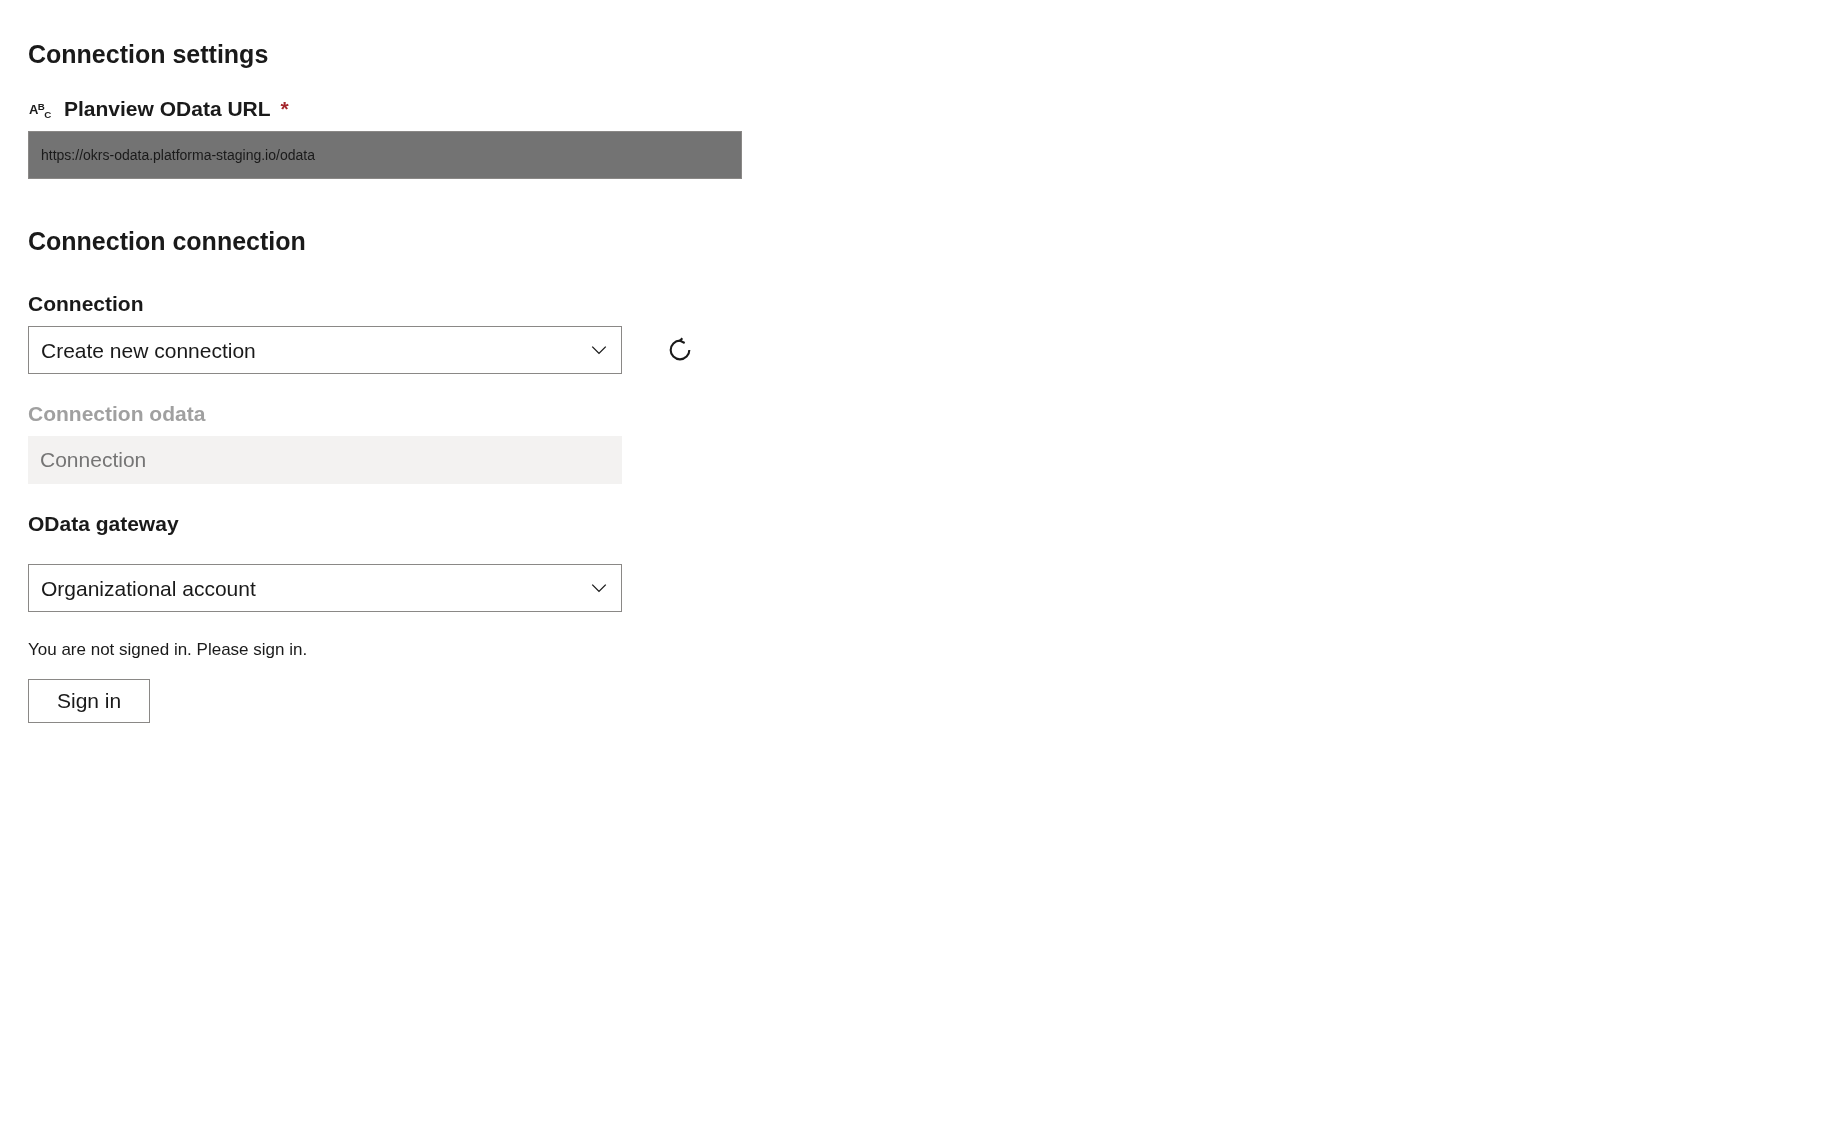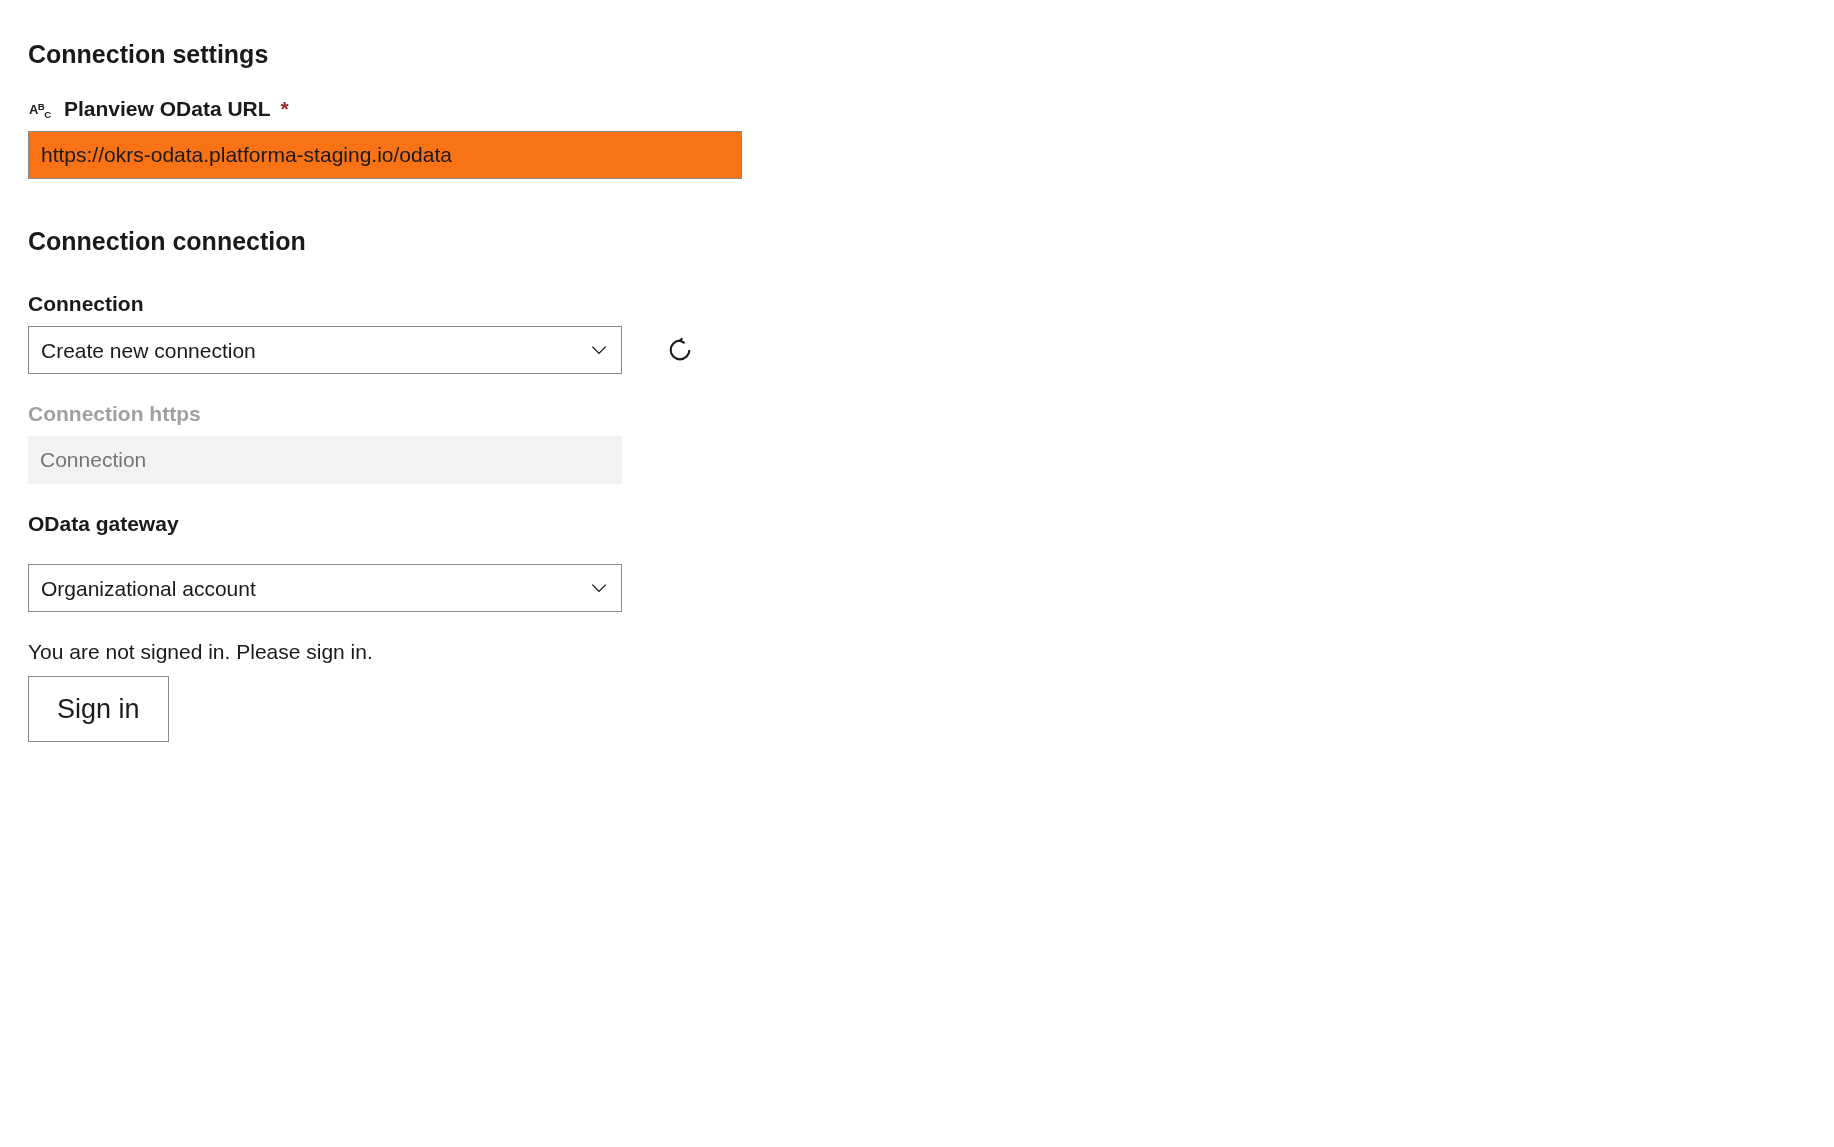--- a/index.html
+++ b/index.html
@@ -54,10 +54,10 @@
       height: 48px;
       border: 1px solid #8a8886;
       padding: 0 12px;
-      font-size: 21px;
-      font-family: inherit;
-      color: #1a1a1a;
-      background: #f97316;
+      font-size: 14px;
+      font-family: inherit;
+      color: #1a1a1a;
+      background: #737373;
     }
     .select-row {
       display: flex;

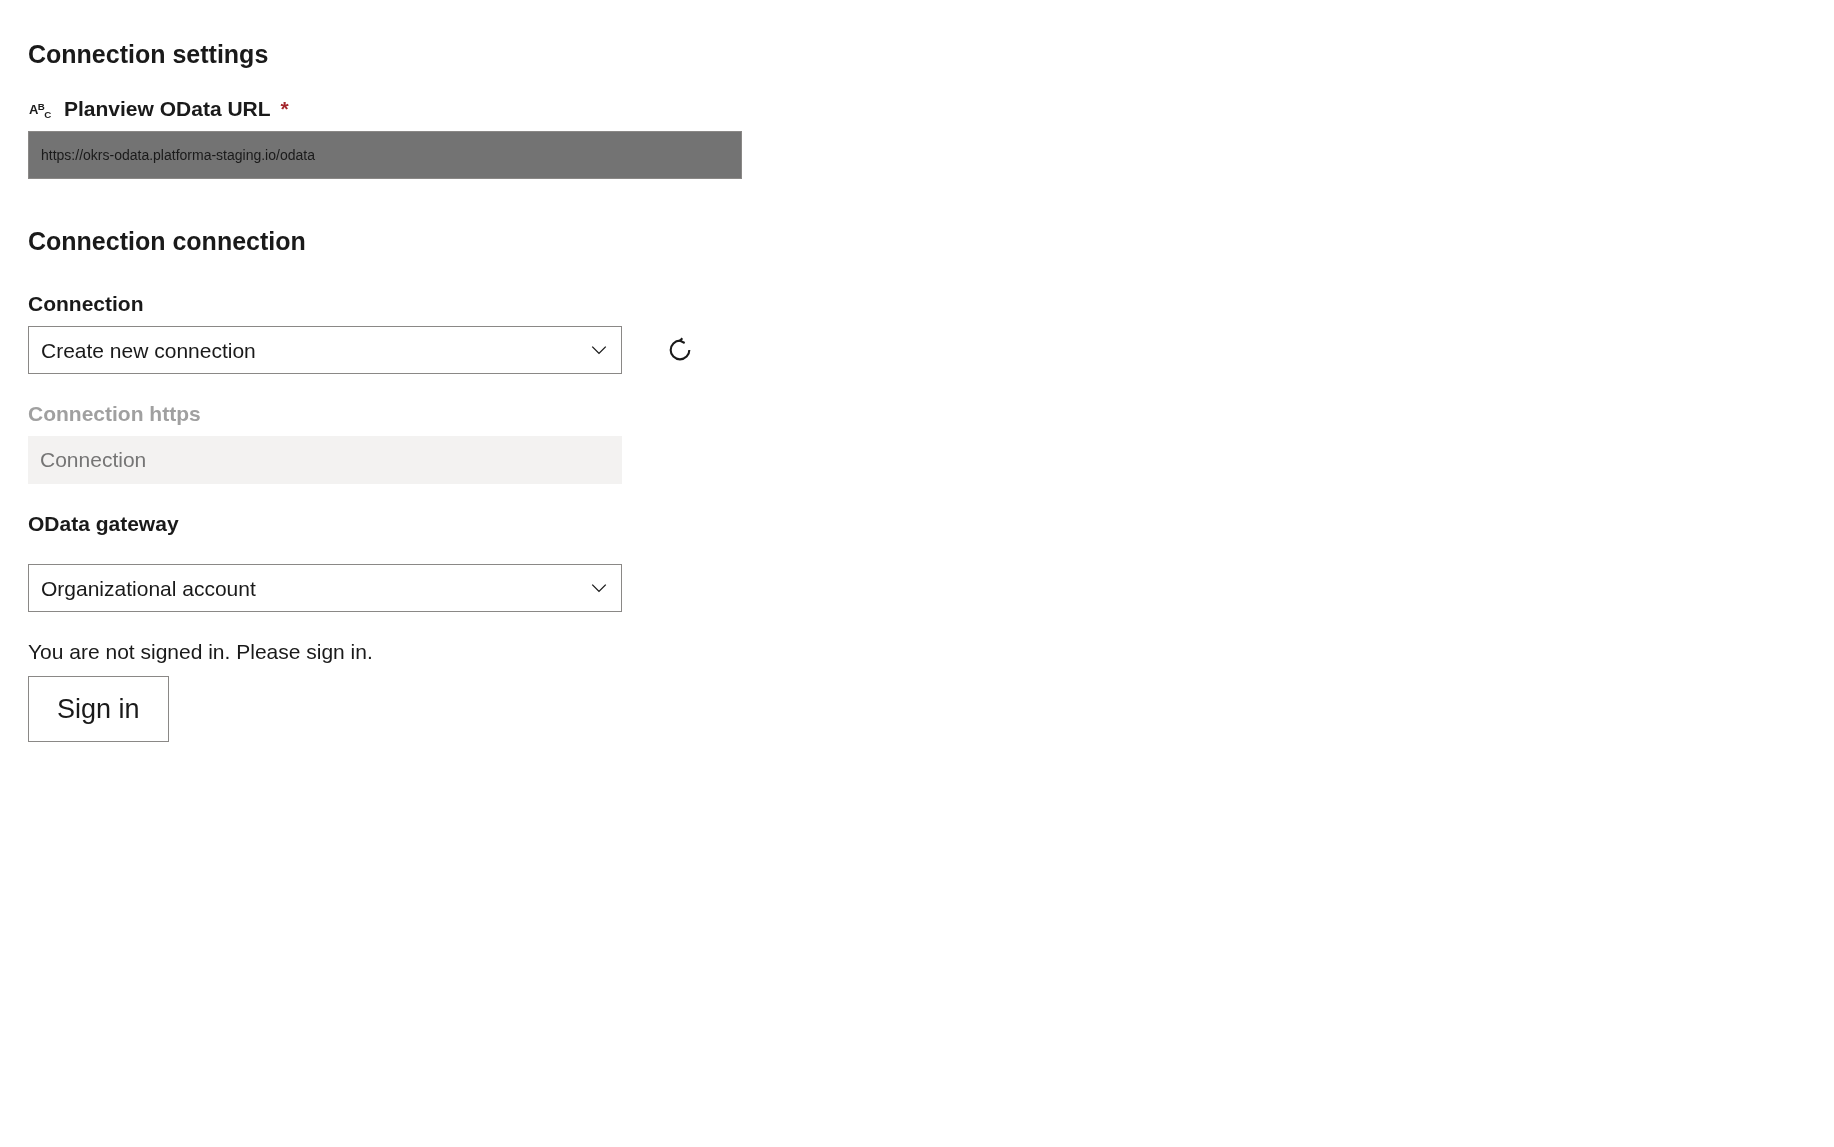--- a/index.html
+++ b/index.html
@@ -180,7 +180,7 @@
 </div>
 
 <div class="field-group">
-  <div class="field-label disabled">Connection https</div>
+  <div class="field-label disabled">Connection odata</div>
   <input type="text" class="disabled-input" disabled="" placeholder="Connection" style="">
 </div>
 

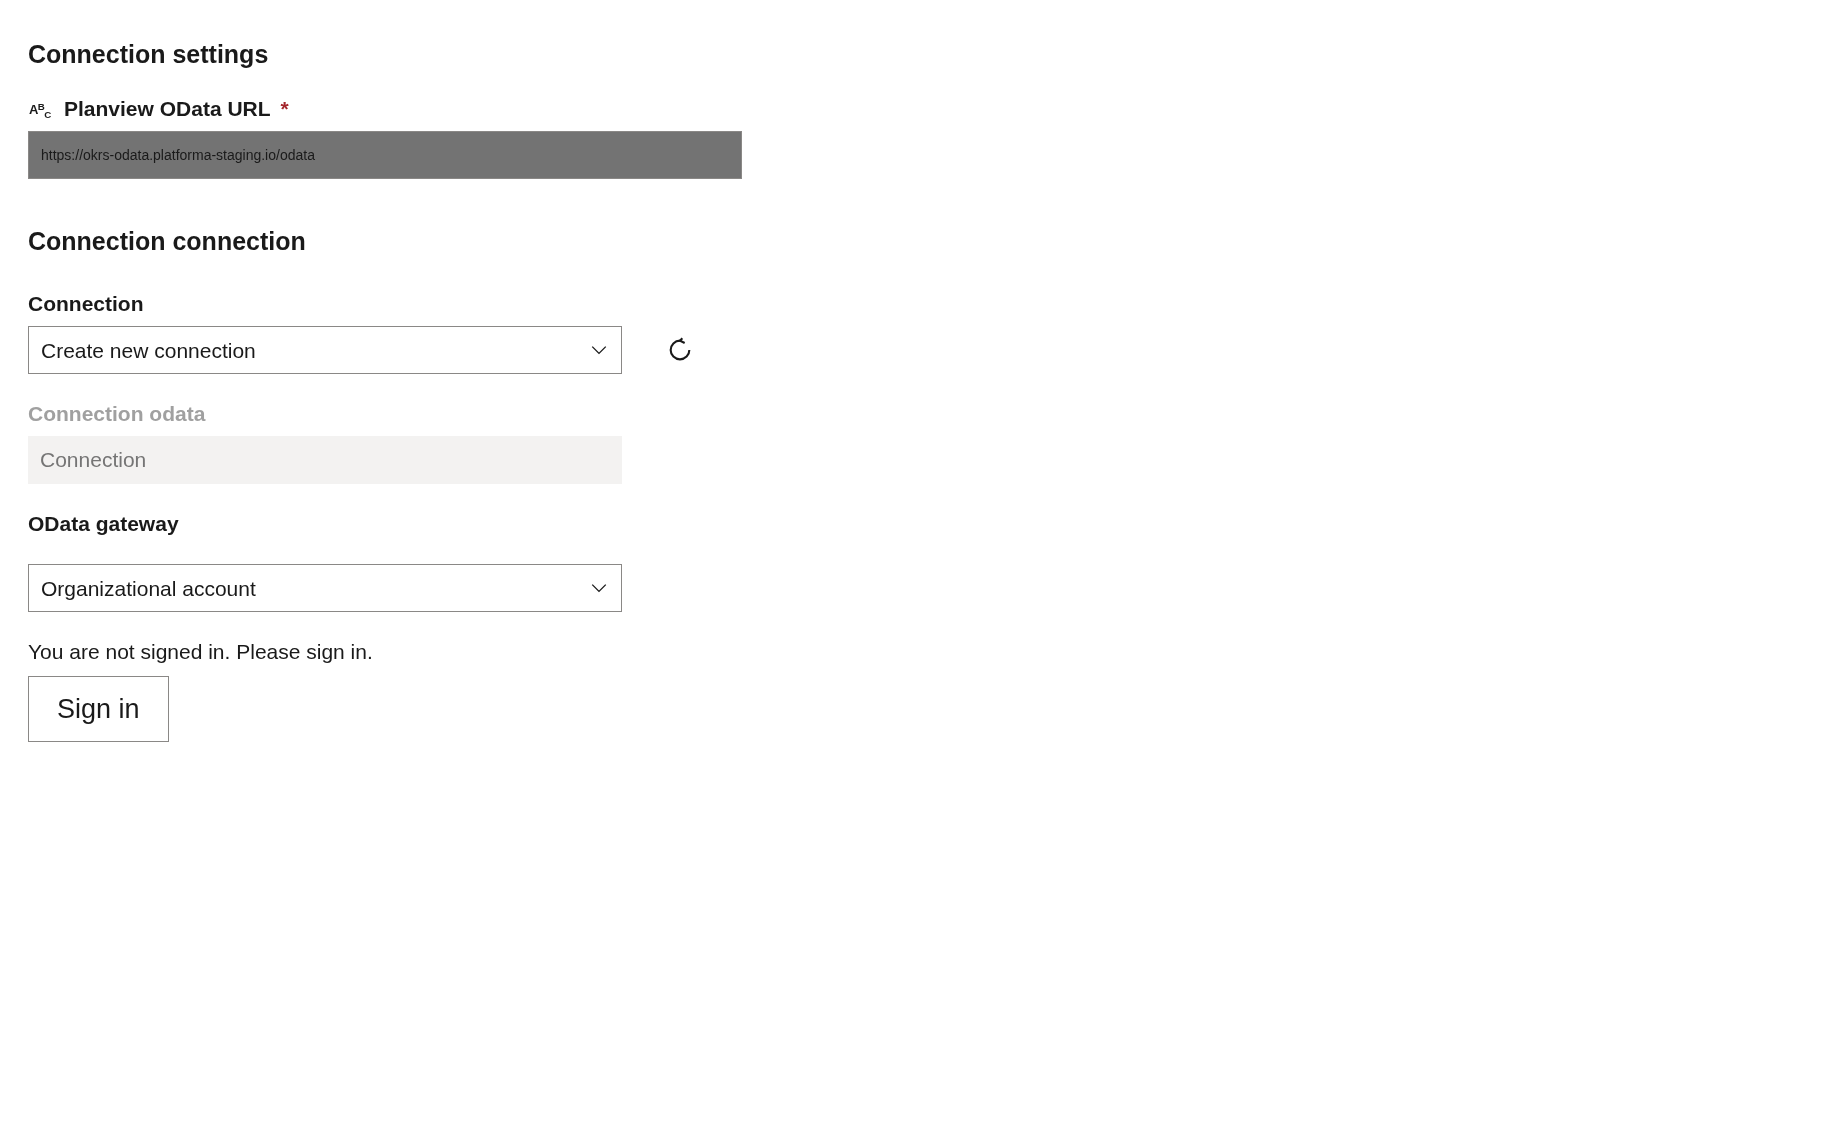--- a/index.html
+++ b/index.html
@@ -120,7 +120,7 @@
       background: #f3f2f1;
     }
     .signin-msg {
-      font-size: 21px;
+      font-size: 17px;
       color: #1a1a1a;
       margin-bottom: 12px;
     }

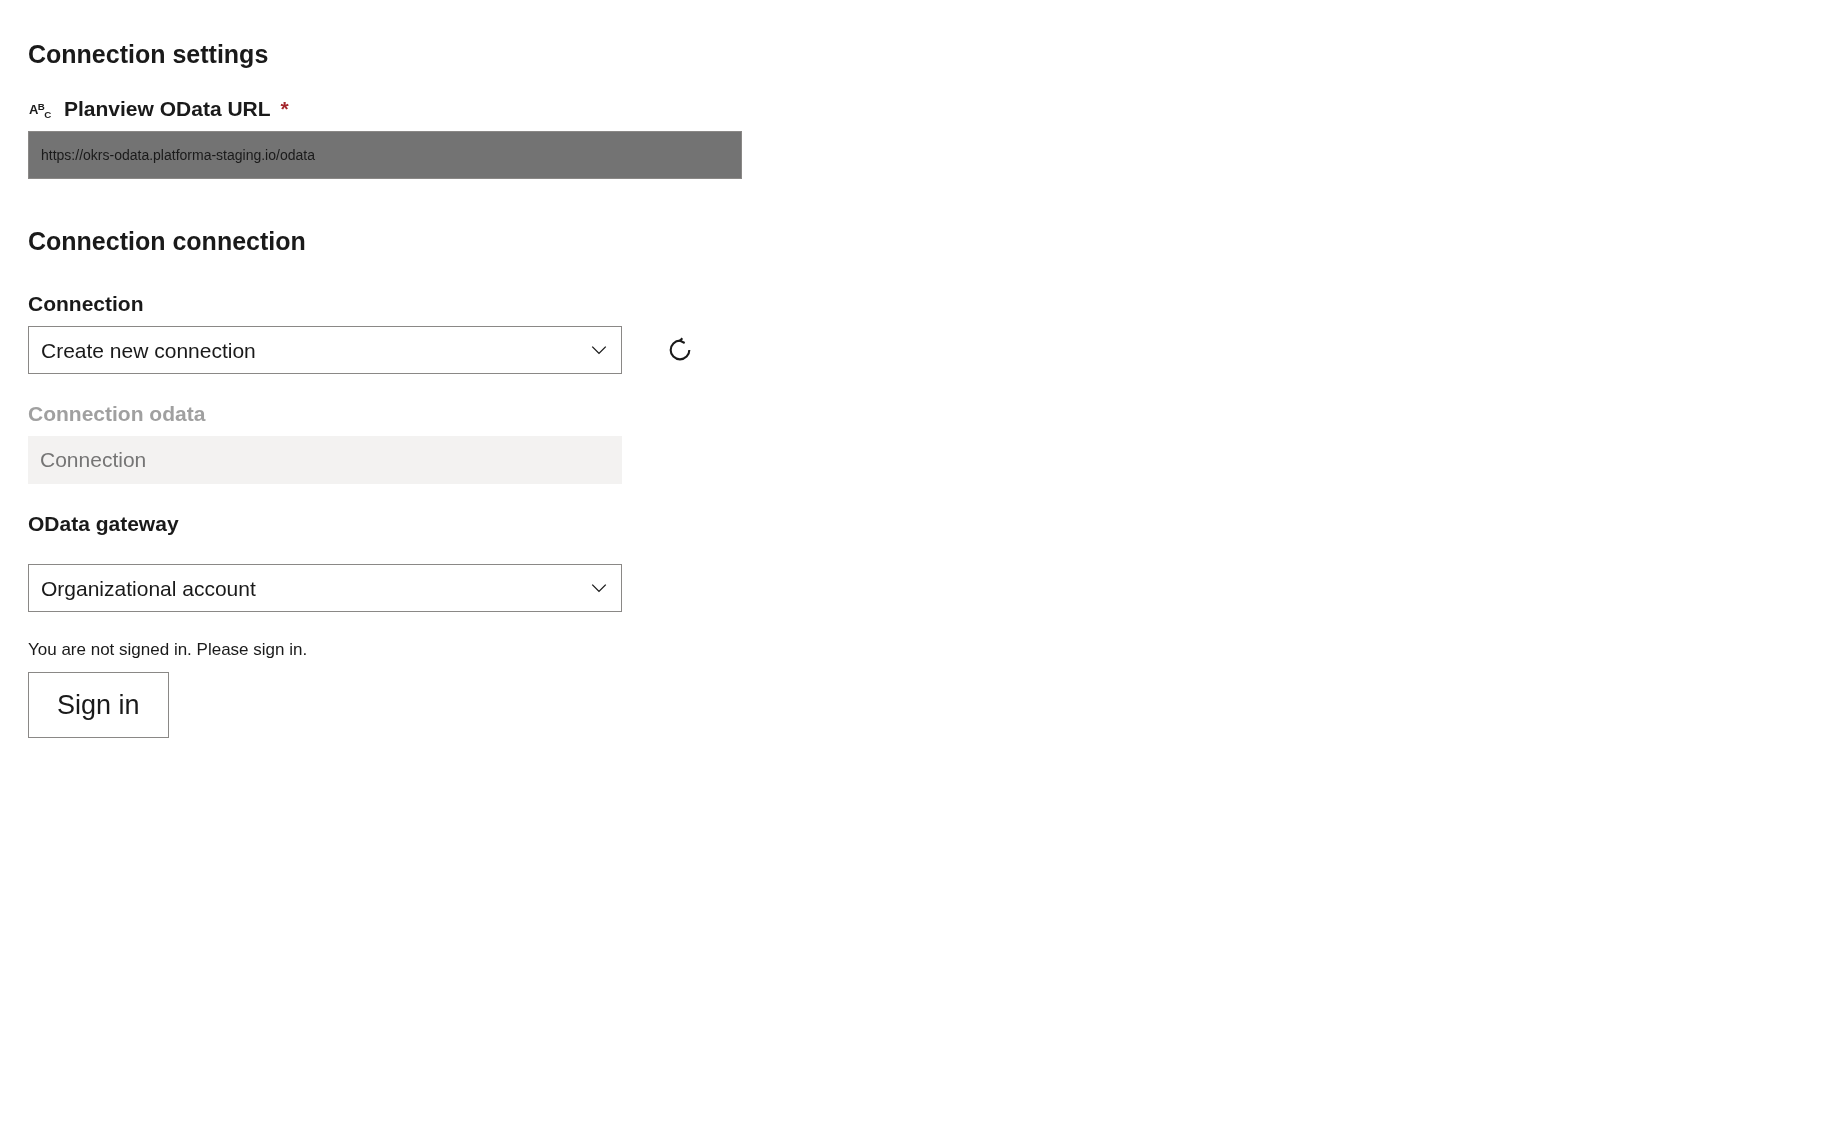--- a/index.html
+++ b/index.html
@@ -125,14 +125,15 @@
       margin-bottom: 12px;
     }
     .signin-btn {
-      height: 66px;
+      height: 44px;
       padding: 0 28px;
       border: 1px solid #8a8886;
       background: #ffffff;
-      font-size: 27px;
+      font-size: 21px;
       font-family: inherit;
       color: #1a1a1a;
       cursor: pointer;
+      margin-top: 7px;
     }
   </style>
 </head>

